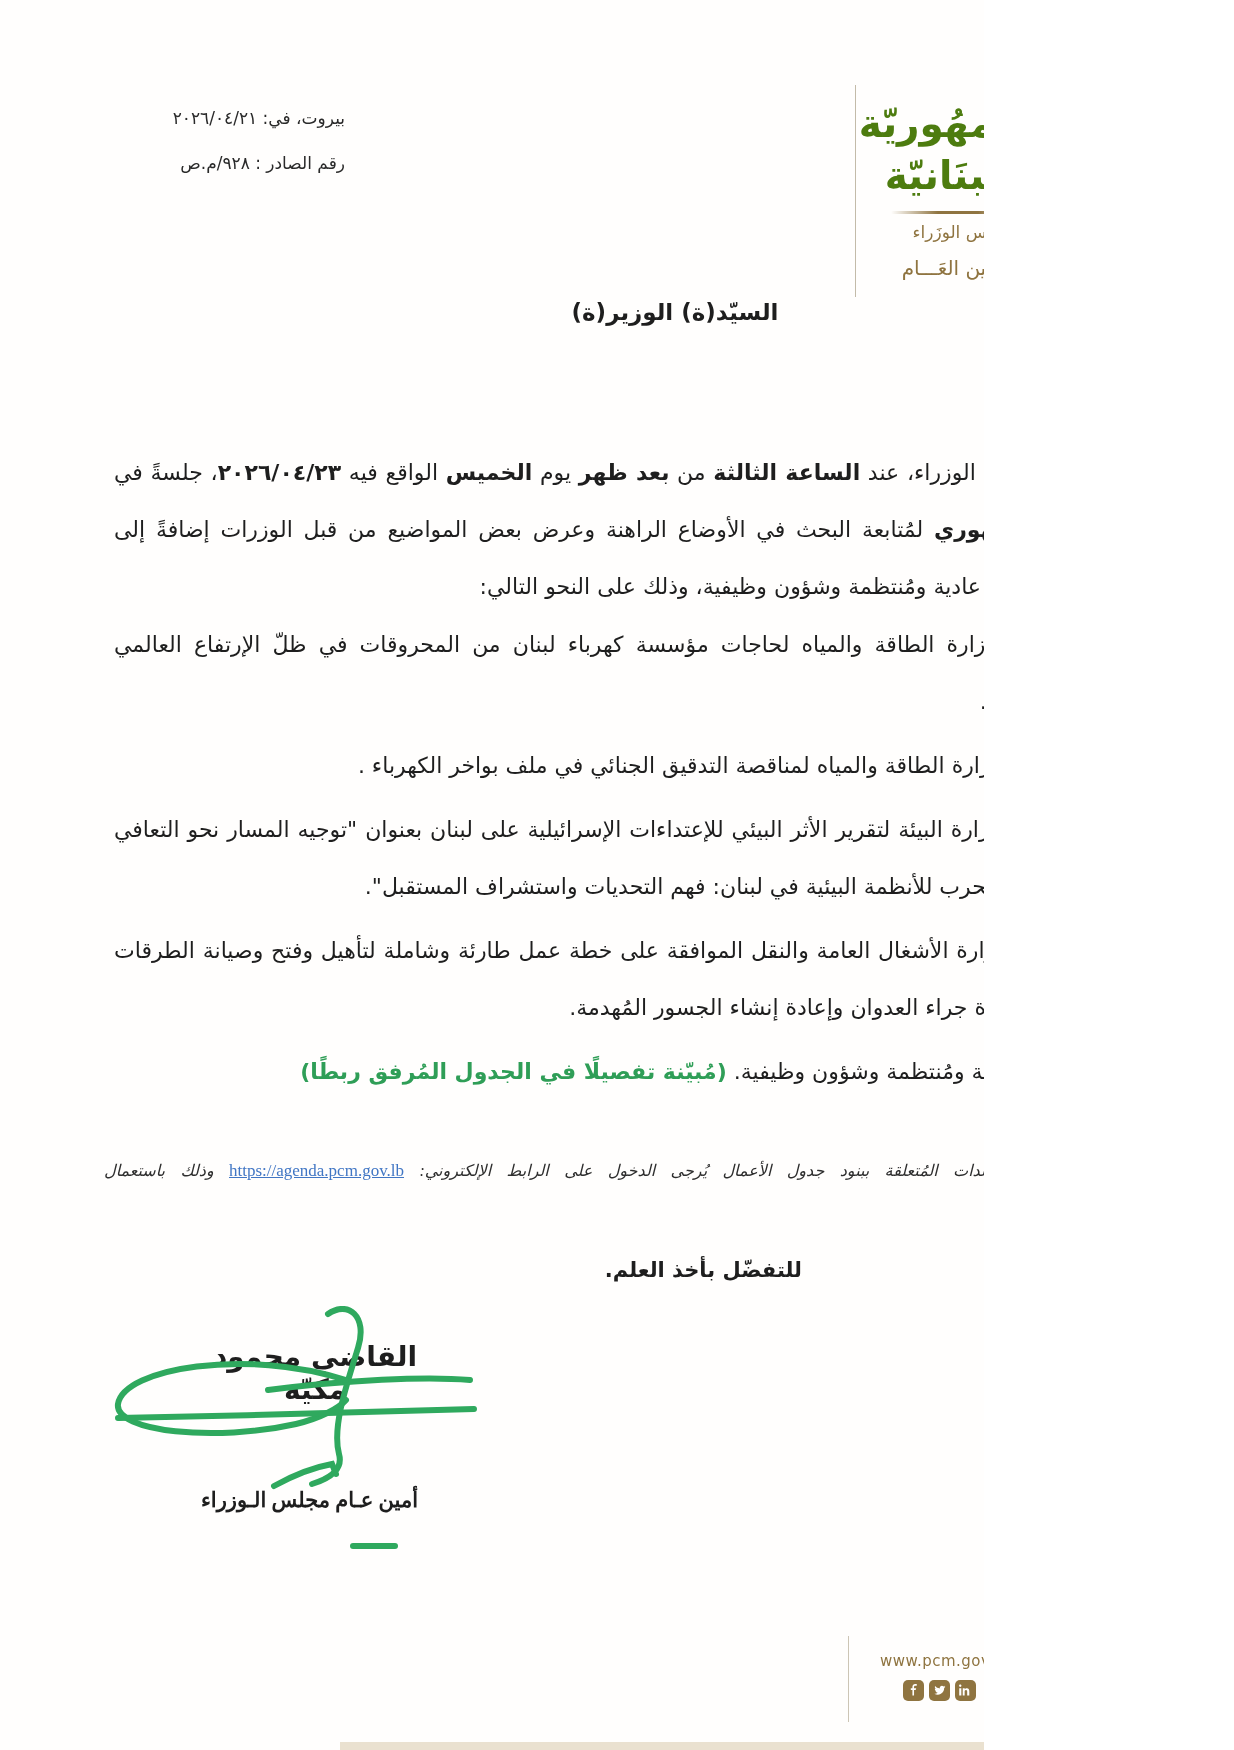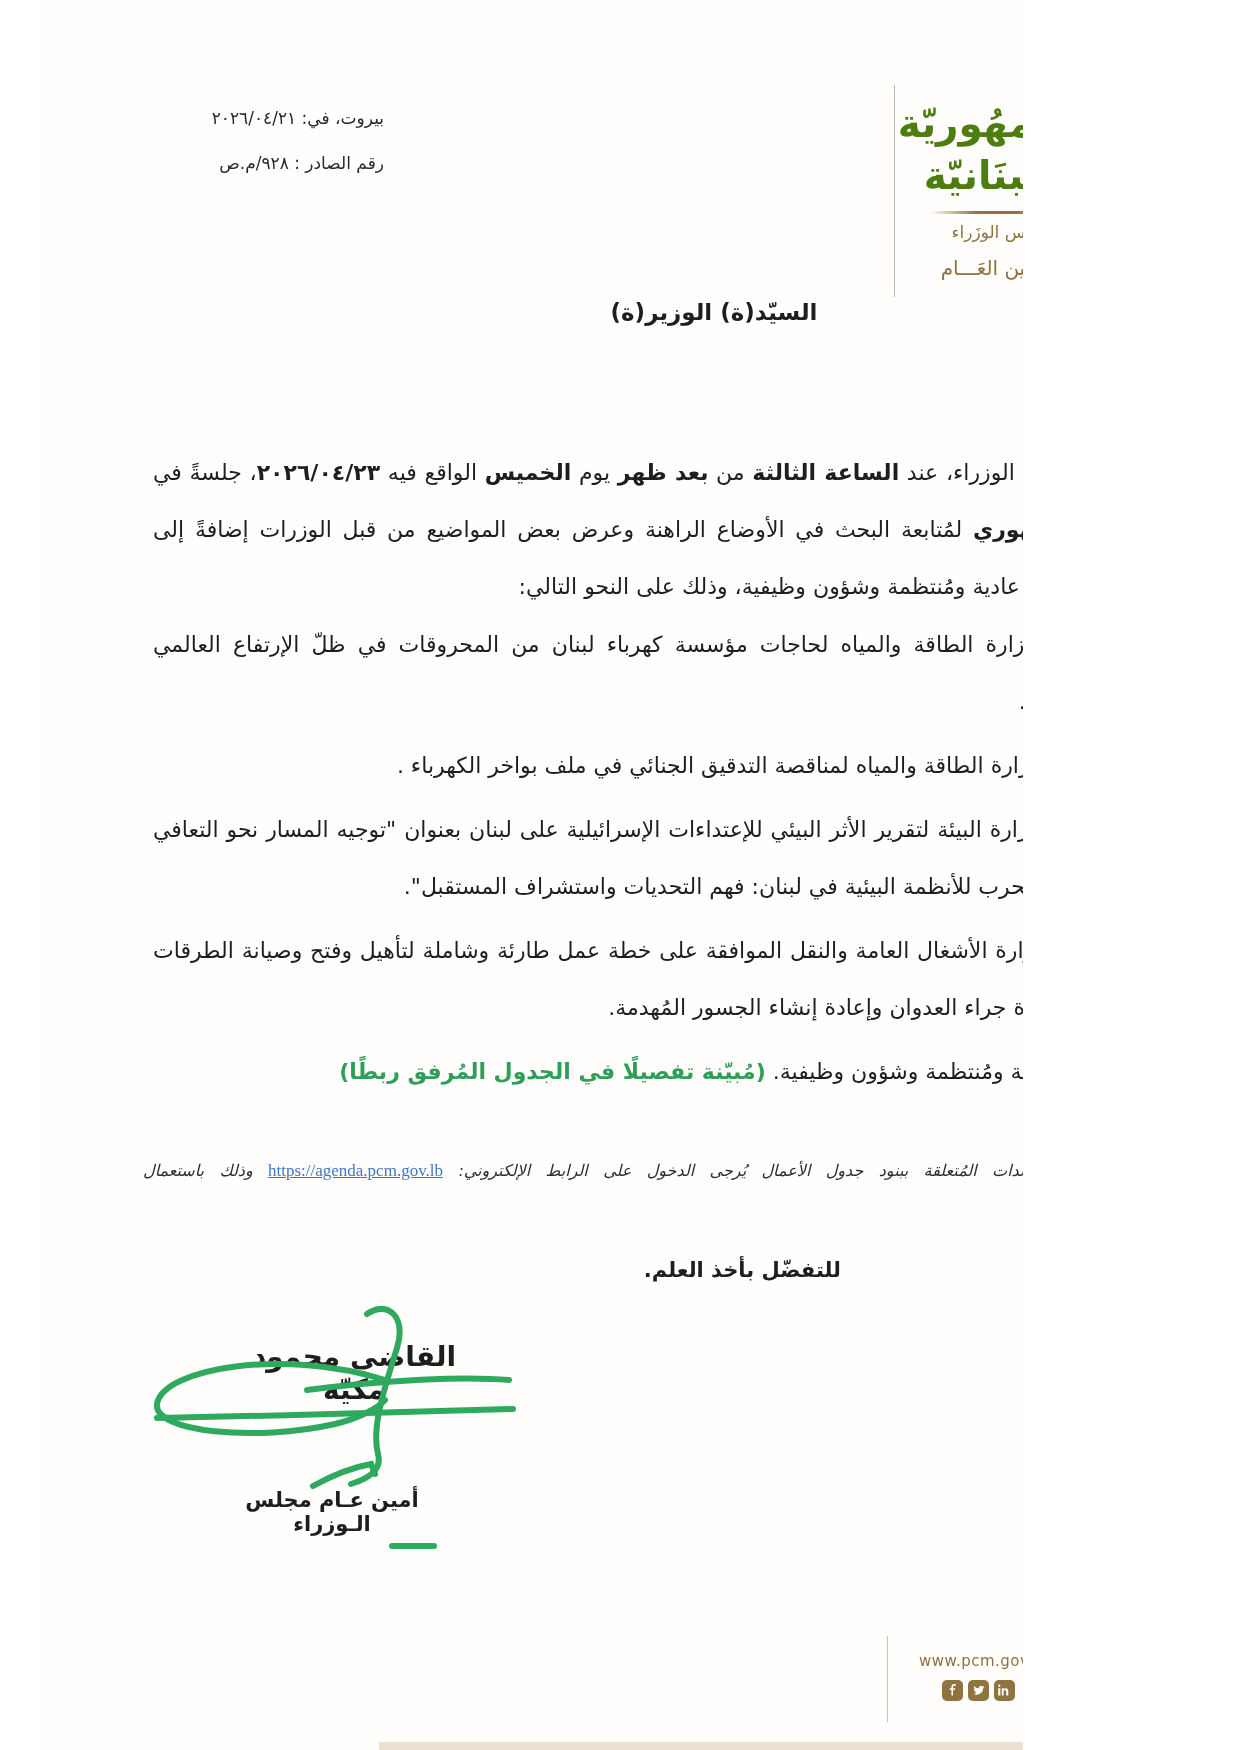--- a/index.html
+++ b/index.html
@@ -5,7 +5,7 @@
   html,body{margin:0;padding:0;background:#ffffff;}
   .page{
     position:relative;width:984px;height:1750px;background:#fffefd;
-    font-family:"DejaVu Sans",sans-serif;color:#1e1e1e;overflow:hidden;margin-left:39px;
+    font-family:"DejaVu Sans",sans-serif;color:#1e1e1e;overflow:hidden;
   }
   
   .ref-block{position:absolute;left:100px;top:96px;width:245px;direction:rtl;text-align:right;

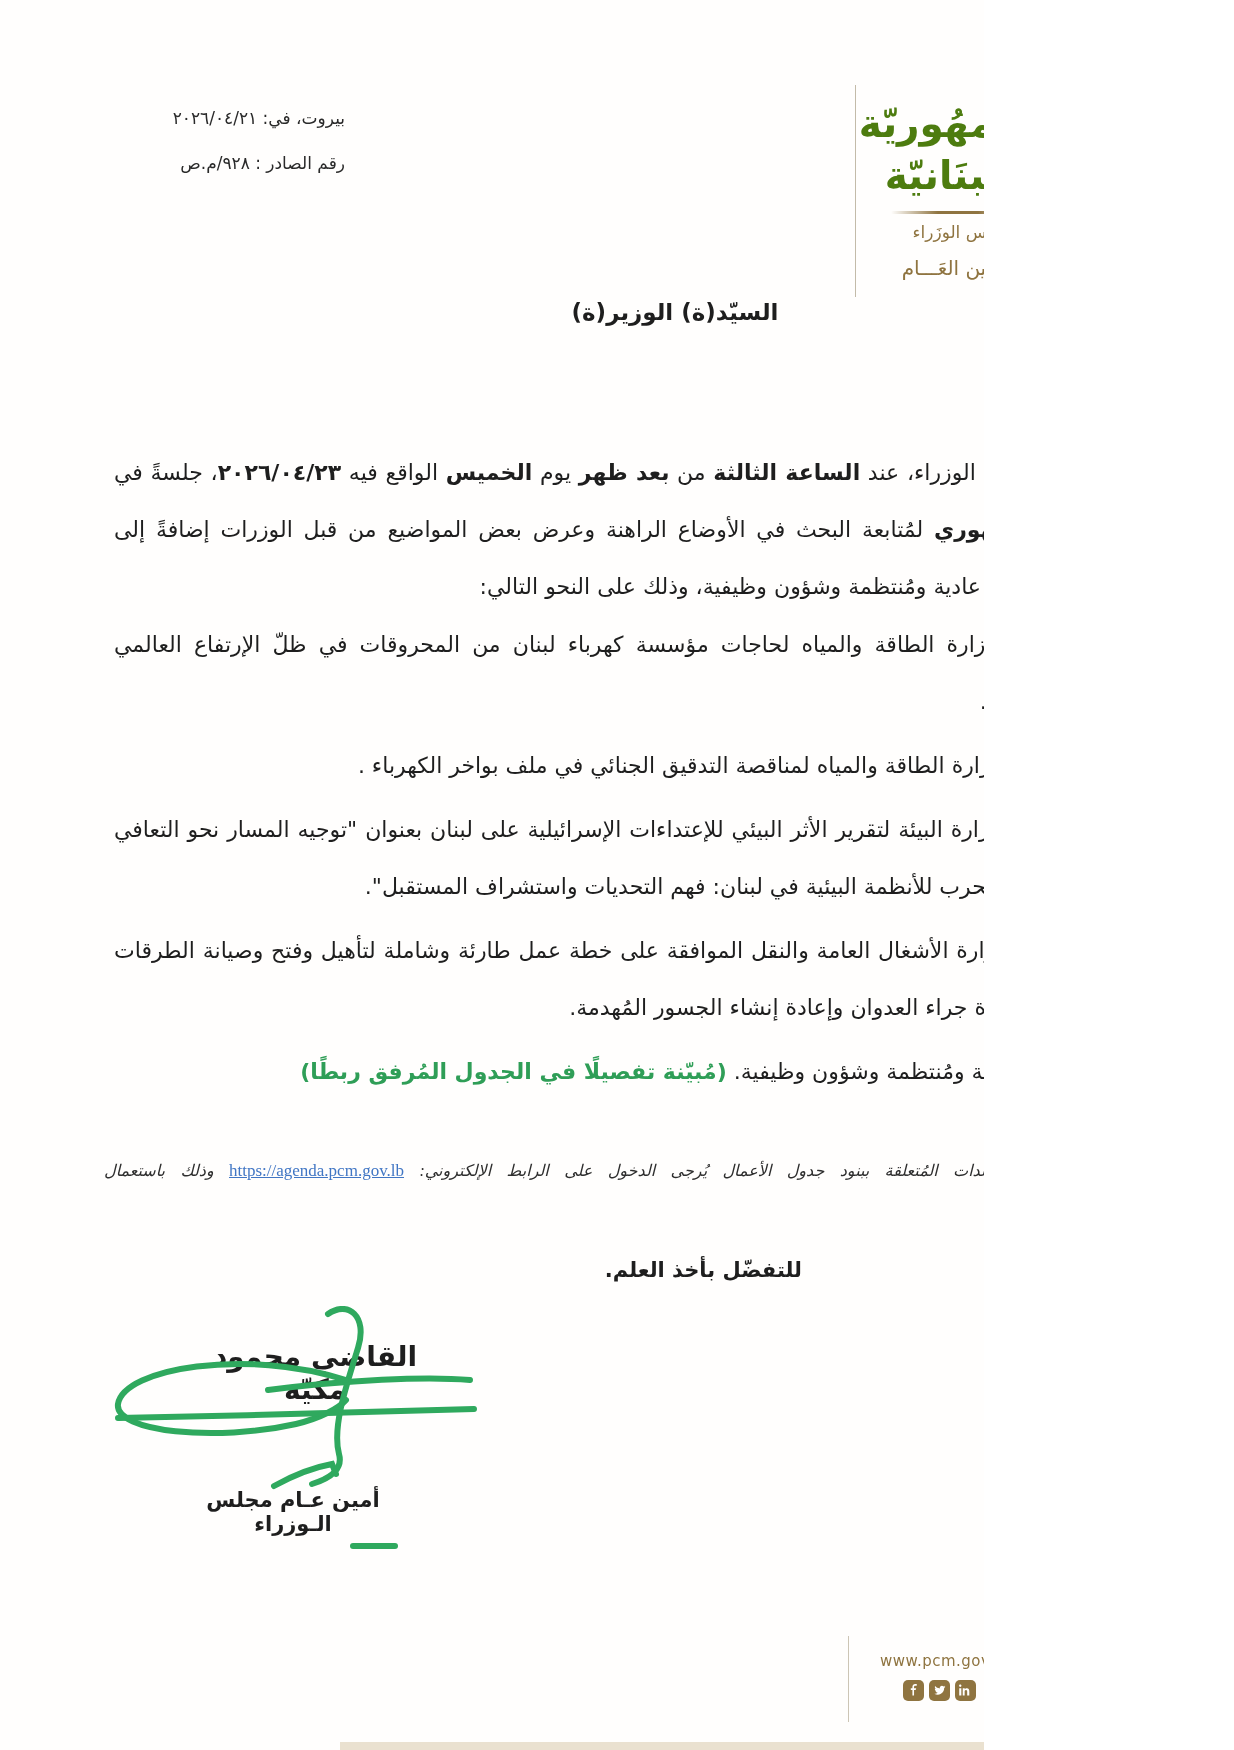--- a/index.html
+++ b/index.html
@@ -42,8 +42,8 @@
   .sig-name{position:absolute;left:200px;top:1340px;width:230px;text-align:center;direction:rtl;
     font-size:28px;font-weight:bold;}
   .sig-svg{position:absolute;left:96px;top:1306px;width:388px;height:192px;}
-  .sig-title{position:absolute;left:168px;top:1488px;width:250px;text-align:center;direction:rtl;
-    font-size:21px;font-weight:bold;}
+  .sig-title{position:absolute;left:168px;top:1488px;width:250px;direction:rtl;
+    font-size:21px;font-weight:bold;font-family:Liberation Serif, serif;}
   .sig-underline{position:absolute;left:350px;top:1543px;width:48px;height:6px;border-radius:3px;
     background:#2fa95e;}
   

